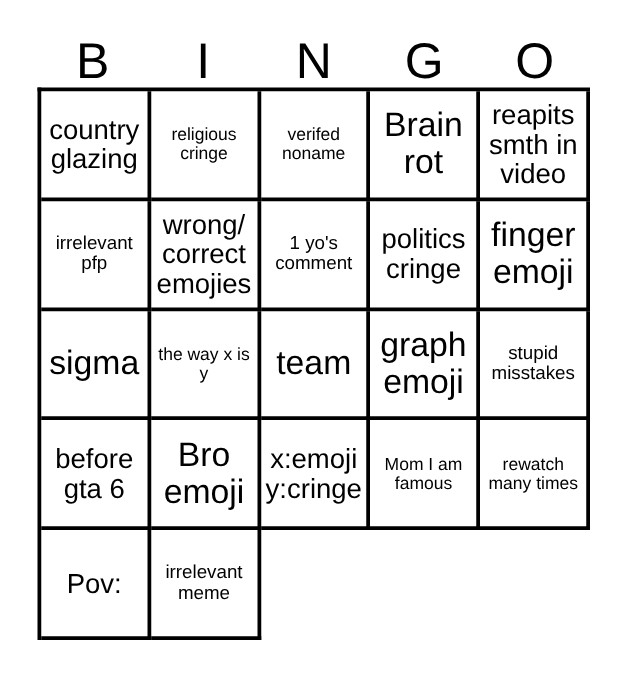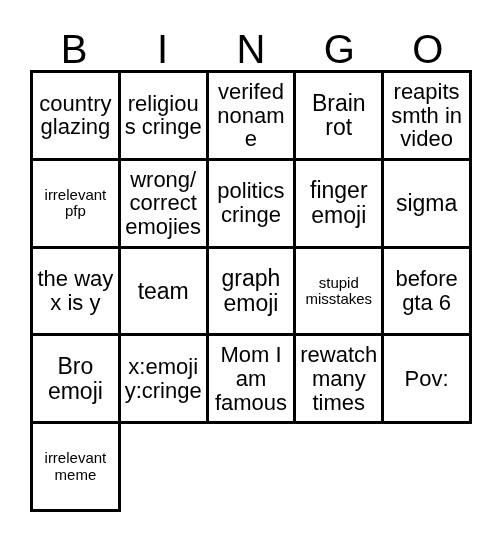--- a/index.html
+++ b/index.html
@@ -79,7 +79,7 @@
   .fs-xl  { font-size: 22px; }
   .fs-lg  { font-size: 23px; }
   .fs-md  { font-size: 22px; }
-  .fs-sm  { font-size: 22px; }
+  .fs-sm  { font-size: 14px; }
   .fs-xs  { font-size: 15px; }
 </style>
 </head>

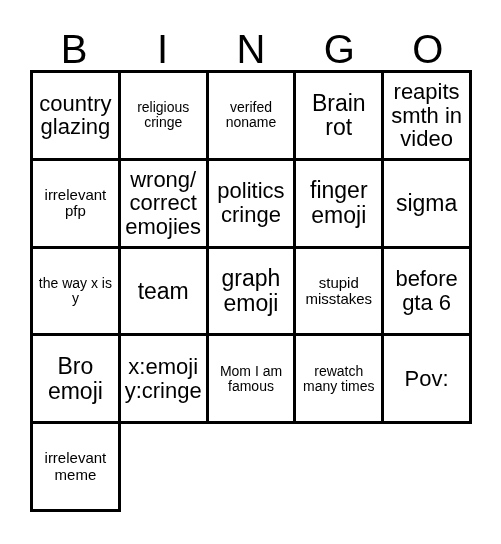--- a/index.html
+++ b/index.html
@@ -77,7 +77,7 @@
 
   
   .fs-xl  { font-size: 22px; }
-  .fs-lg  { font-size: 23px; }
+  .fs-lg  { font-size: 27px; }
   .fs-md  { font-size: 22px; }
   .fs-sm  { font-size: 14px; }
   .fs-xs  { font-size: 15px; }

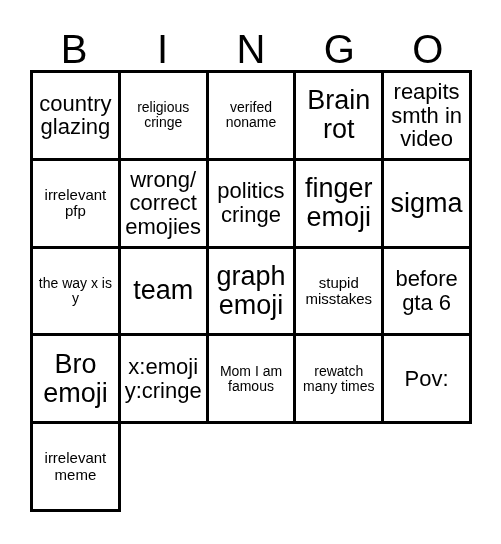--- a/index.html
+++ b/index.html
@@ -119,6 +119,9 @@
         <span class="fs-md">wrong/ correct emojies</span>
       </div>
     <div class="cell">
+        <span class="fs-xs">1 yo's comment</span>
+      </div>
+    <div class="cell">
         <span class="fs-md">politics cringe</span>
       </div>
 

